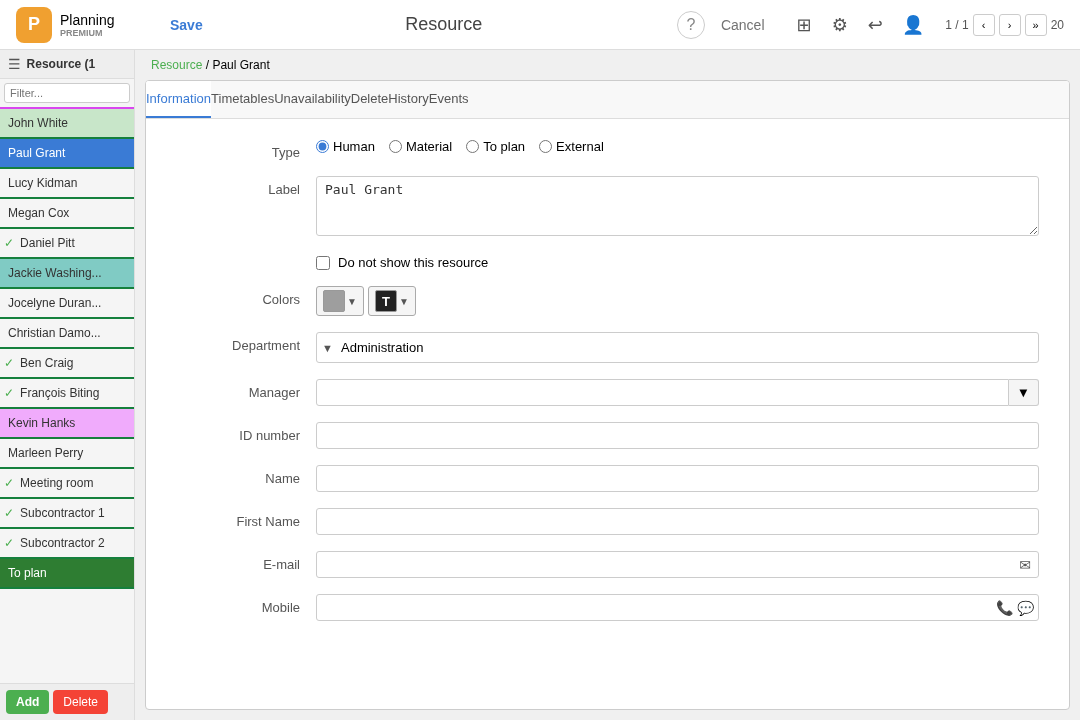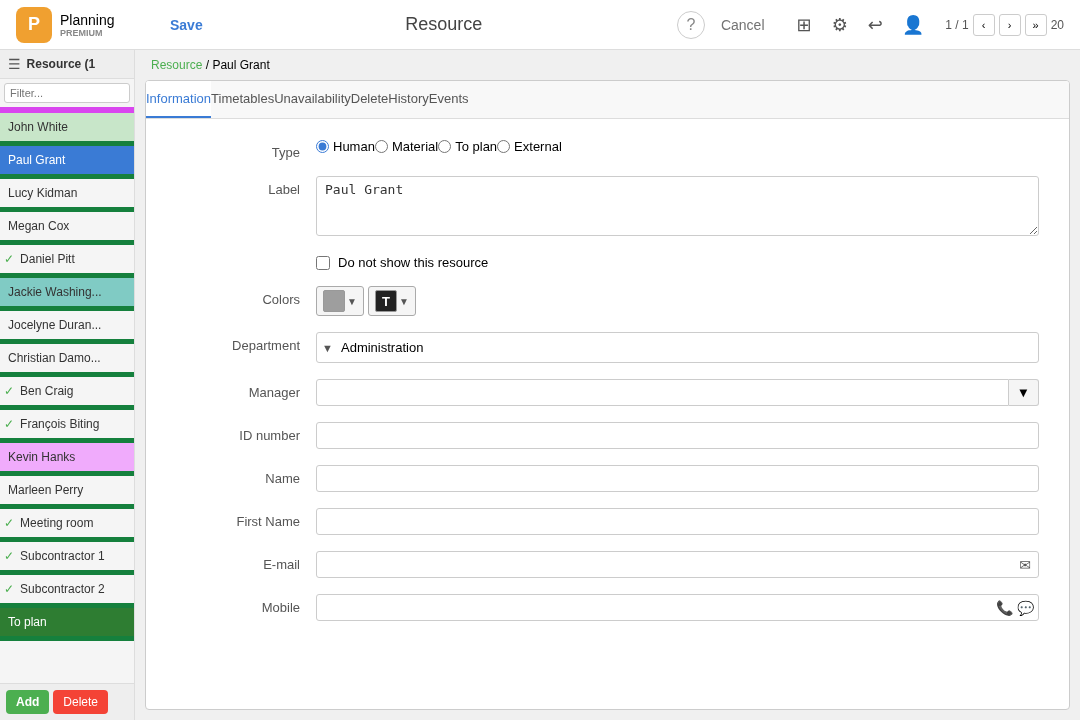--- a/index.html
+++ b/index.html
@@ -30,7 +30,7 @@
     .sidebar-header { padding: 6px 8px; display: flex; align-items: center; gap: 6px; background: #eee; border-bottom: 1px solid #ddd; }
     .sidebar-header-icon { color: #555; font-size: 14px; cursor: pointer; }
     .sidebar-header-text { font-size: 12px; color: #333; font-weight: bold; }
-    .sidebar-filter { padding: 4px; border-bottom: 6px solid #d946ef; }
+    .sidebar-filter { padding: 4px; border-bottom: 2px solid #d946ef; }
     .sidebar-filter input { width: 100%; padding: 3px 5px; border: 1px solid #ccc; border-radius: 3px; font-size: 11px; }
     .sidebar-item { padding: 7px 8px; cursor: pointer; display: flex; align-items: center; gap: 4px; border-bottom: 5px solid #15803d; font-size: 12px; color: #333; }
     .sidebar-item.active { background: #3a7bd5; color: white; }

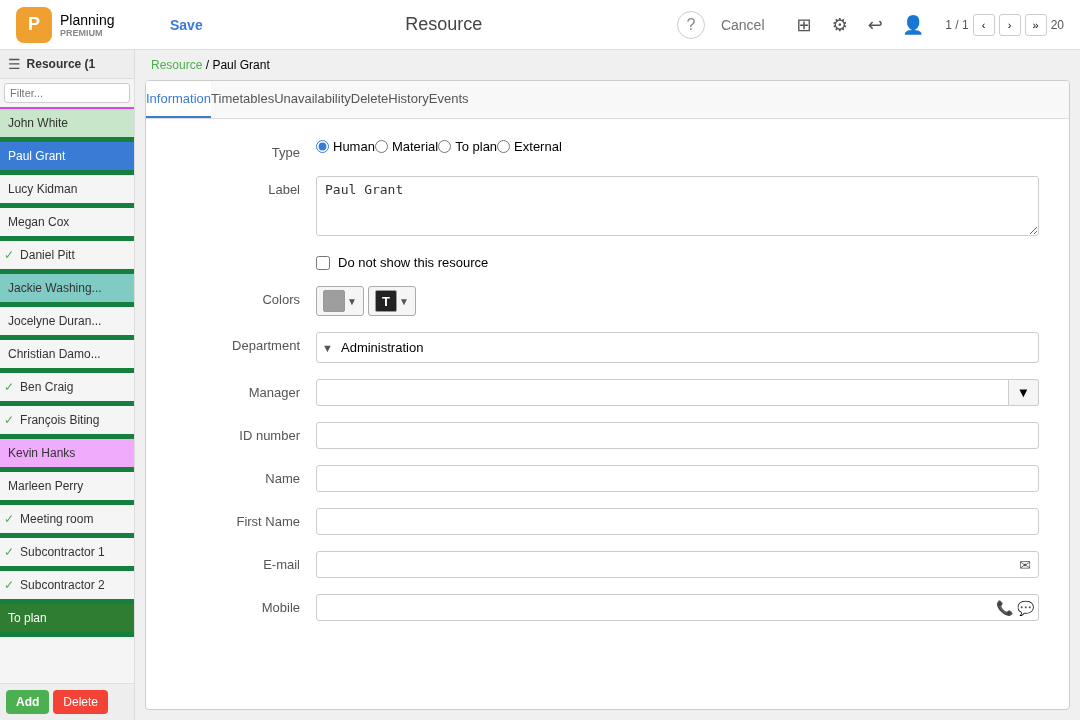--- a/index.html
+++ b/index.html
@@ -32,7 +32,7 @@
     .sidebar-header-text { font-size: 12px; color: #333; font-weight: bold; }
     .sidebar-filter { padding: 4px; border-bottom: 2px solid #d946ef; }
     .sidebar-filter input { width: 100%; padding: 3px 5px; border: 1px solid #ccc; border-radius: 3px; font-size: 11px; }
-    .sidebar-item { padding: 7px 8px; cursor: pointer; display: flex; align-items: center; gap: 4px; border-bottom: 5px solid #15803d; font-size: 12px; color: #333; }
+    .sidebar-item { padding: 7px 8px; cursor: pointer; display: flex; align-items: center; gap: 4px; border-bottom: 2px solid #15803d; font-size: 12px; color: #333; }
     .sidebar-item.active { background: #3a7bd5; color: white; }
     .sidebar-item.highlighted { background: #c8e6c9; }
     .sidebar-item.teal { background: #80cbc4; }

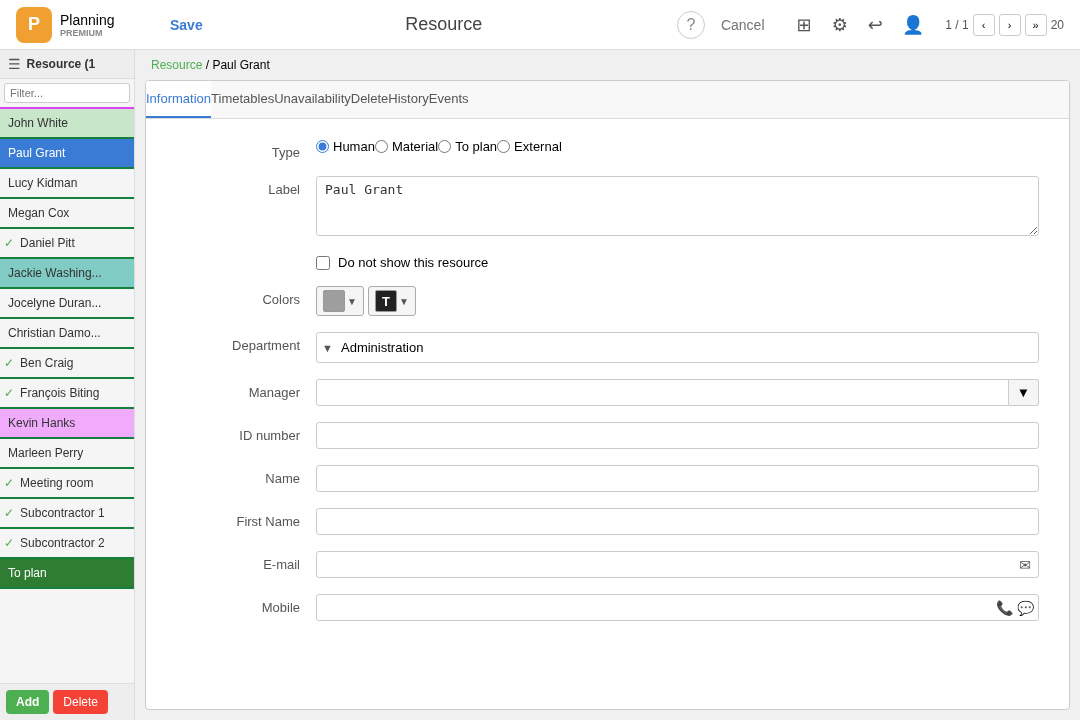--- a/index.html
+++ b/index.html
@@ -64,7 +64,7 @@
     .checkbox-row { display: flex; align-items: flex-end; gap: 8px; margin-bottom: 16px; margin-left: 140px; }
     .checkbox-row input { width: 14px; height: 14px; }
 
-    .type-row { display: flex; align-items: center; flex-wrap: wrap; }
+    .type-row { display: flex; align-items: center; gap: 14px; flex-wrap: wrap; }
     .radio-option { display: flex; align-items: center; gap: 4px; cursor: pointer; }
     .radio-option input { accent-color: #3a7bd5; }
 

